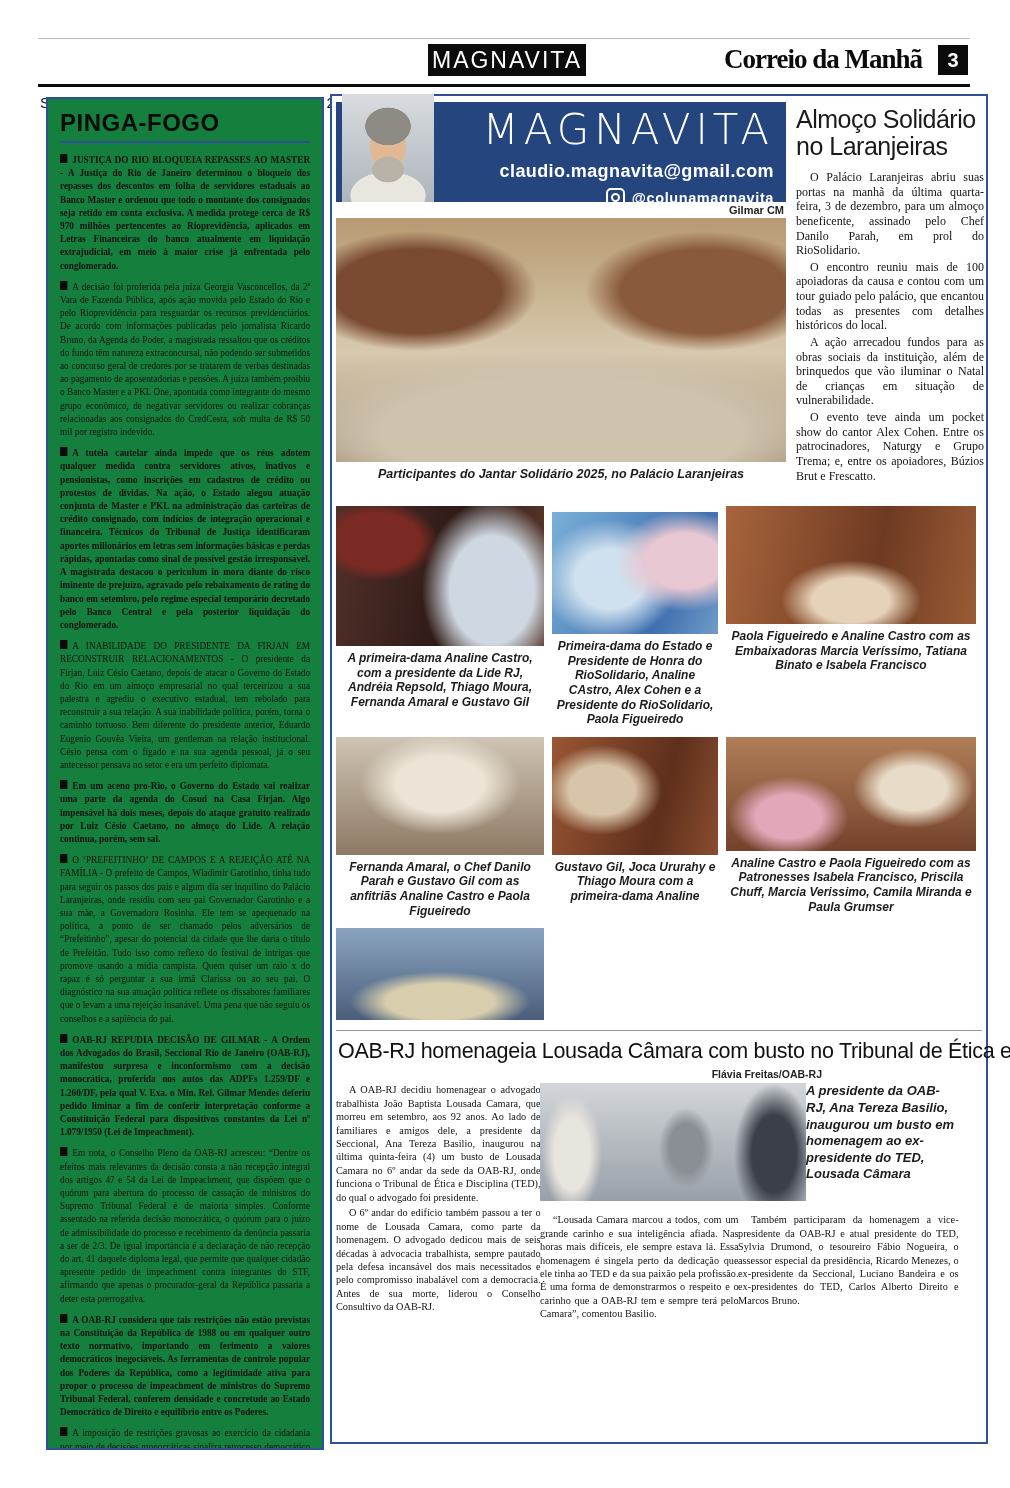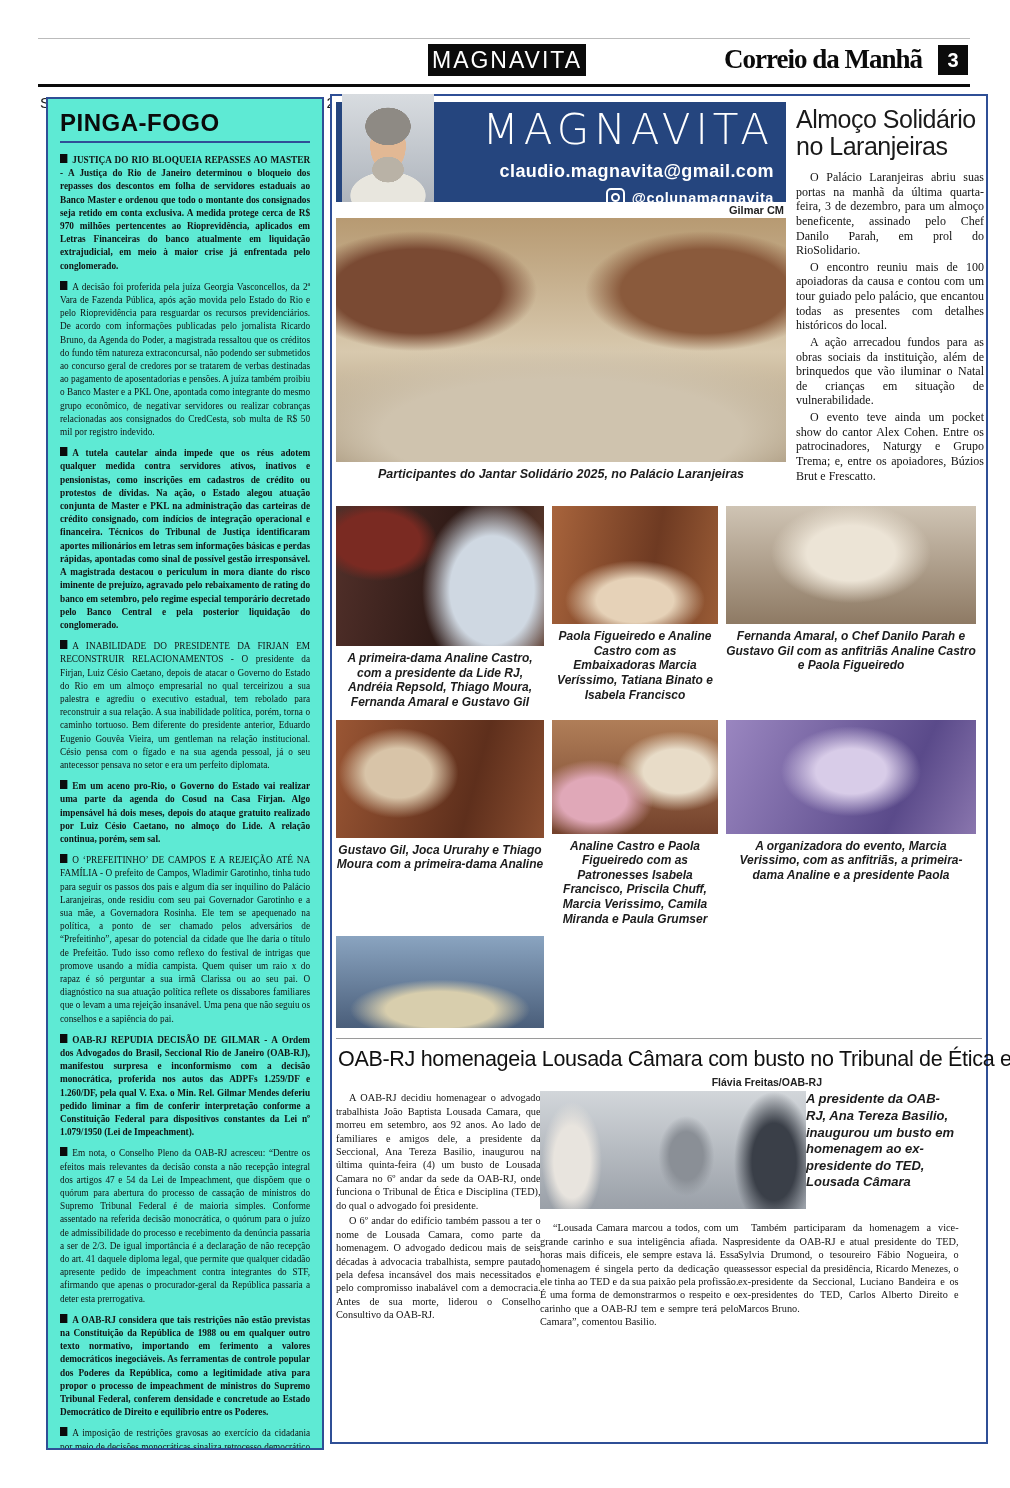--- a/index.html
+++ b/index.html
@@ -14,7 +14,7 @@
   .pagenum{position:absolute;right:42px;top:45px;width:30px;height:30px;background:#0b0b0b;color:#fff;font-family:"Liberation Sans",sans-serif;font-size:20px;font-weight:bold;display:flex;align-items:center;justify-content:center;}
   .toprule{position:absolute;left:38px;top:84px;width:932px;height:3px;background:#0b0b0b;}
   
-  .left-box{position:absolute;left:46px;top:97px;width:278px;height:1353px;border:2px solid #2f4f96;box-sizing:border-box;padding:10px 12px;overflow:hidden;background:#5eead4;}
+  .left-box{position:absolute;left:46px;top:97px;width:278px;height:1353px;border:2px solid #2f4f96;box-sizing:border-box;padding:10px 12px;overflow:hidden;background:#15803d;}
   .pf-title{font-family:"Liberation Sans",sans-serif;font-weight:bold;font-size:24px;letter-spacing:0.5px;color:#0b0b0b;padding-bottom:4px;border-bottom:2px solid #2f4f96;margin-bottom:10px;}
   .pf-items{width:122%;transform:scaleX(0.82);transform-origin:left top;}
   .pf-item{font-size:11.3px;line-height:1.17;text-align:justify;margin-bottom:8px;position:relative;padding:0;}

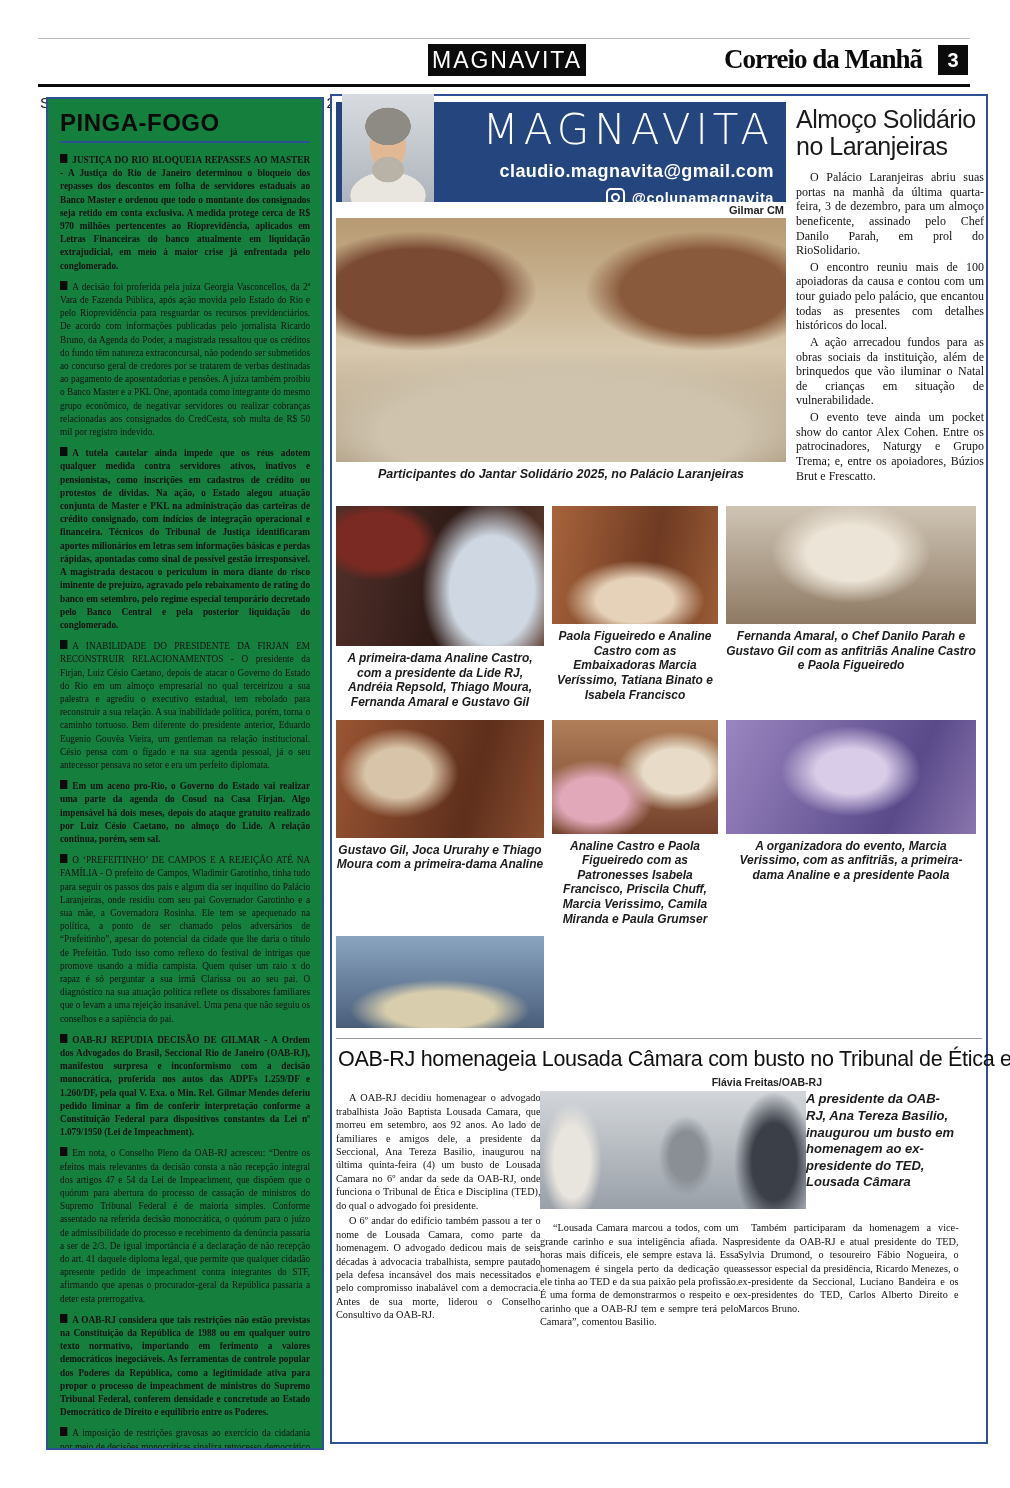--- a/index.html
+++ b/index.html
@@ -132,6 +132,10 @@
           <div class="cap">A primeira-dama Analine Castro, com a presidente da Lide RJ, Andréia Repsold, Thiago Moura, Fernanda Amaral e Gustavo Gil</div>
         </div>
       <div class="cell">
+          <div class="photo r1 p-c" style="height:122px;margin-top:6px;"></div>
+          <div class="cap">Primeira-dama do Estado e Presidente de Honra do RioSolidario, Analine CAstro, Alex Cohen e a Presidente do RioSolidario, Paola Figueiredo</div>
+        </div>
+      <div class="cell">
           <div class="photo r2 p-d"></div>
           <div class="cap">Paola Figueiredo e Analine Castro com as Embaixadoras Marcia Veríssimo, Tatiana Binato e Isabela Francisco</div>
         </div>

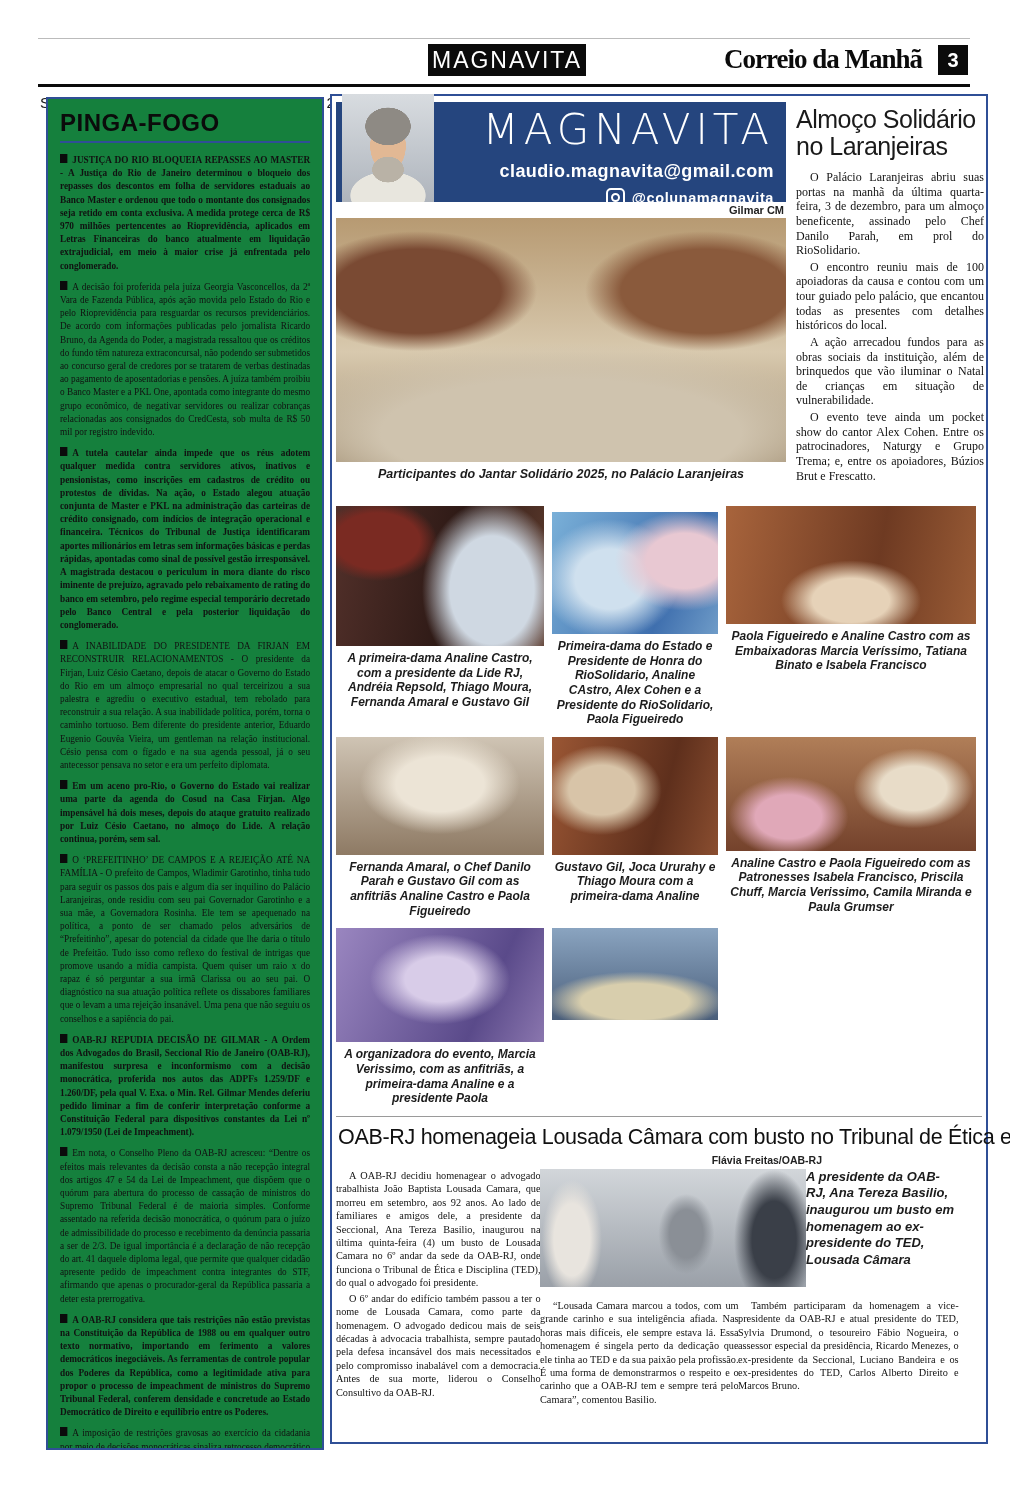--- a/index.html
+++ b/index.html
@@ -152,10 +152,6 @@
           <div class="cap">Analine Castro e Paola Figueiredo com as Patronesses Isabela Francisco, Priscila Chuff, Marcia Verissimo, Camila Miranda e  Paula Grumser</div>
         </div>
       <div class="cell">
-          <div class="photo r3 p-h"></div>
-          <div class="cap">A organizadora do evento, Marcia Verissimo, com as anfitriãs, a primeira-dama Analine e a presidente Paola</div>
-        </div>
-      <div class="cell">
           <div class="photo p-i" style="height:92px;"></div>
         </div>
     </div>

